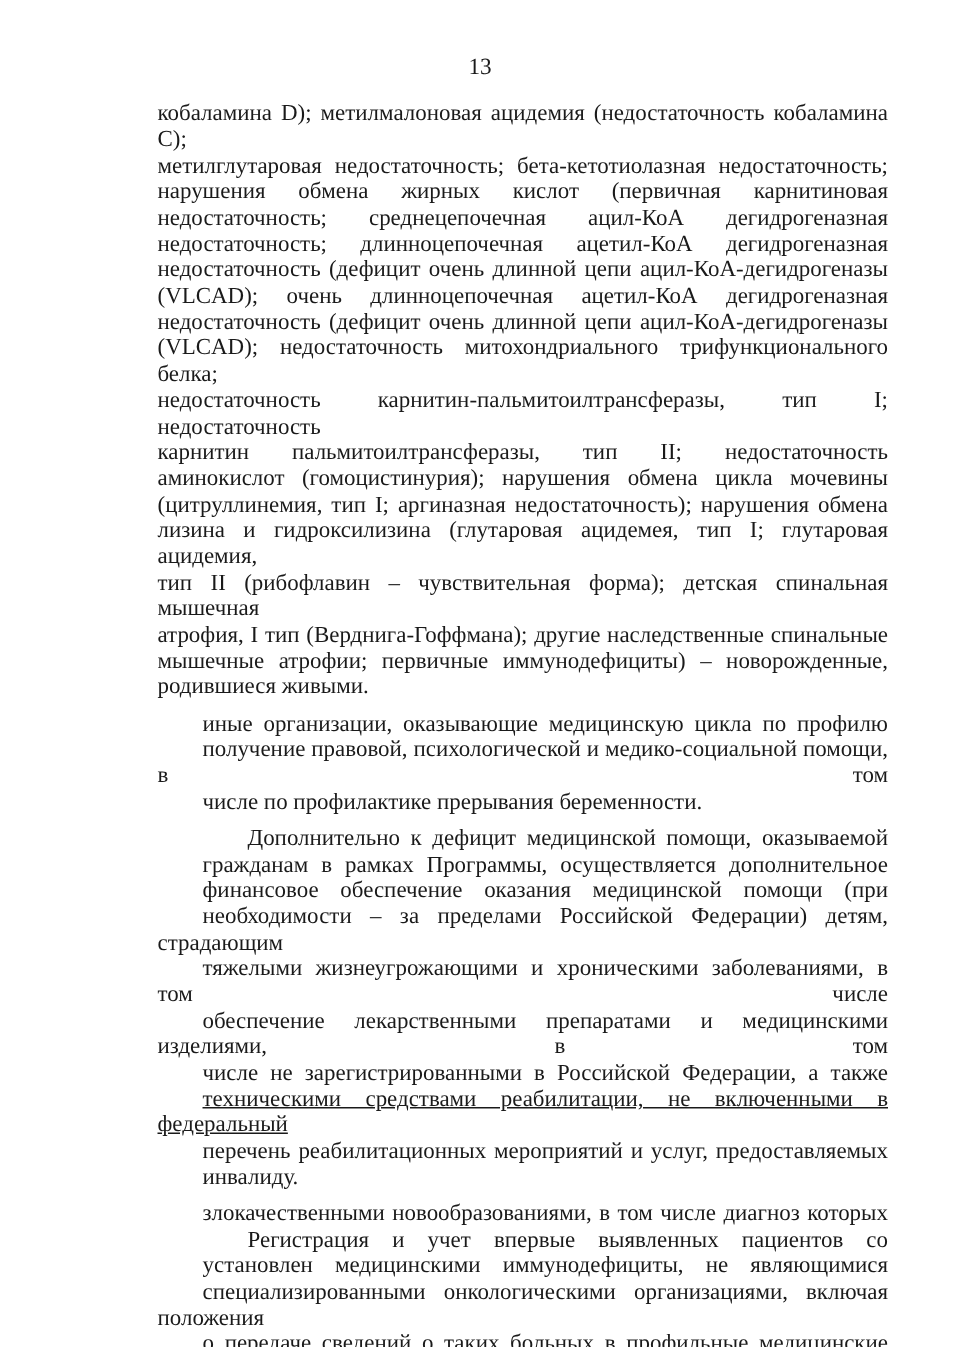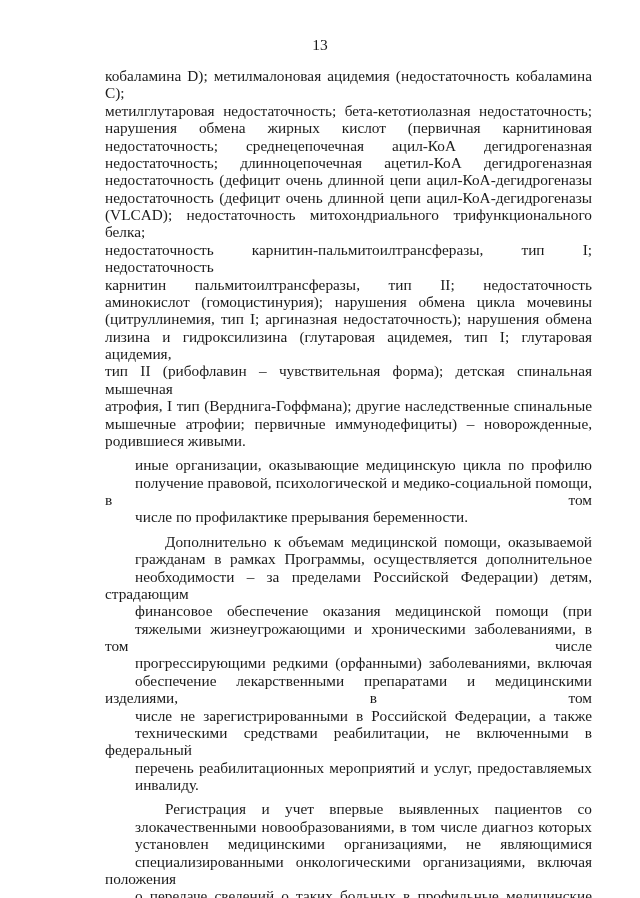--- a/index.html
+++ b/index.html
@@ -35,6 +35,7 @@
     <span class="line" style="white-space: normal; text-align: justify;">недостаточность; среднецепочечная ацил-КоА дегидрогеназная</span>
     <span class="line" style="white-space: normal; text-align: justify;">недостаточность; длинноцепочечная ацетил-КоА дегидрогеназная</span>
     <span class="line" style="white-space: normal; text-align: justify;">недостаточность (дефицит очень длинной цепи ацил-КоА-дегидрогеназы</span>
+    <span class="line" style="white-space: normal; text-align: justify;">(VLCAD); очень длинноцепочечная ацетил-КоА дегидрогеназная</span>
     <span class="line" style="white-space: normal; text-align: justify;">недостаточность (дефицит очень длинной цепи ацил-КоА-дегидрогеназы</span>
     <span class="line" style="white-space: normal; text-align: justify;">(VLCAD); недостаточность митохондриального трифункционального белка;</span>
     <span class="line" style="white-space: normal; text-align: justify;">недостаточность карнитин-пальмитоилтрансферазы, тип I; недостаточность</span>

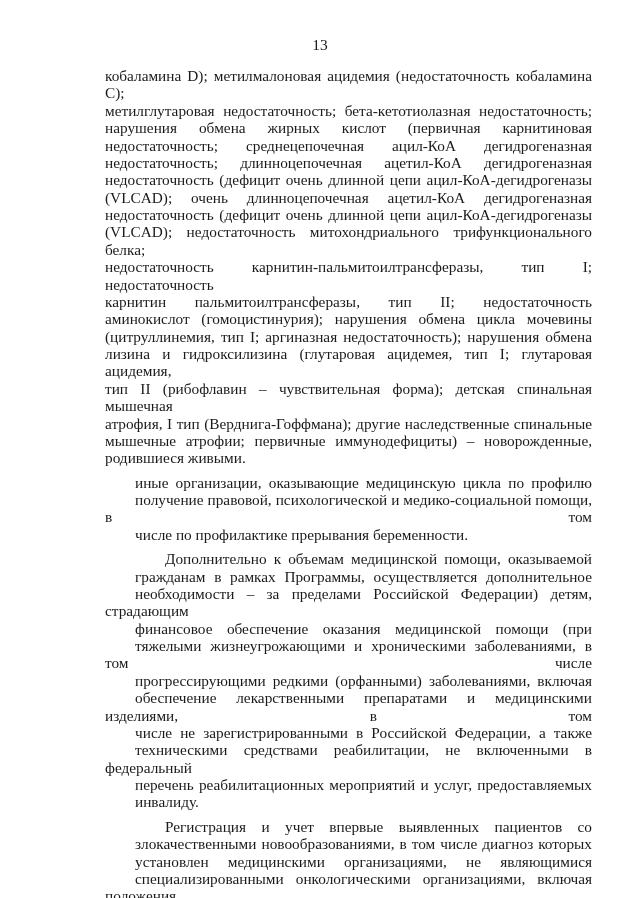--- a/index.html
+++ b/index.html
@@ -56,7 +56,7 @@
   </p>
 
   <p class="indent">
-    <span class="line" style="padding-left: 30px; white-space: normal; text-align: justify;">Дополнительно к объемам медицинской помощи, оказываемой</span>
+    <span class="line" style="padding-left: 30px; white-space: normal; text-align: justify;">Дополнительно к дефицит медицинской помощи, оказываемой</span>
     <span class="line" style="white-space: normal; text-align: justify;">гражданам в рамках Программы, осуществляется дополнительное</span>
     <span class="line" style="white-space: normal; text-align: justify;">необходимости – за пределами Российской Федерации) детям, страдающим</span>
     <span class="line" style="white-space: normal; text-align: justify;">финансовое обеспечение оказания медицинской помощи (при</span>

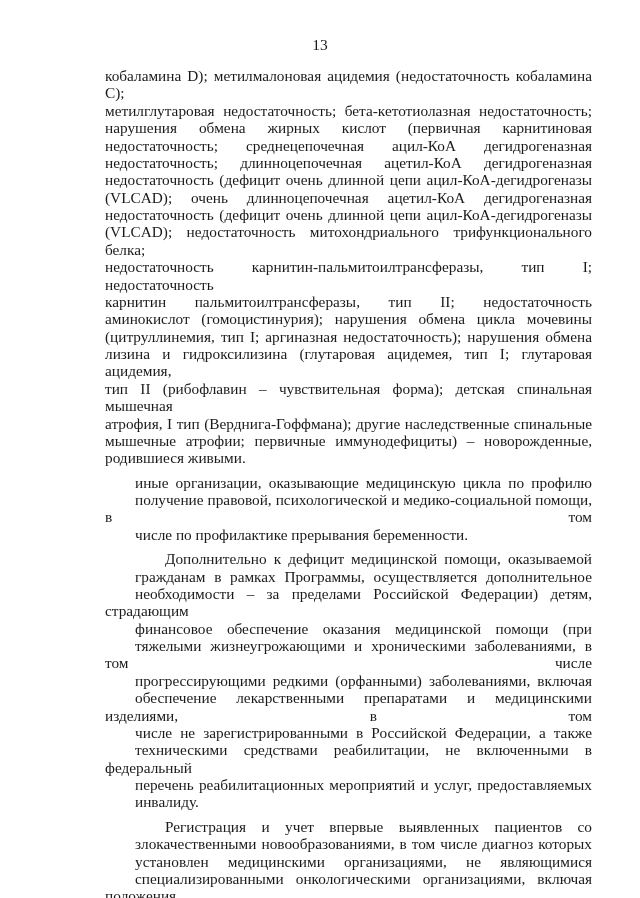--- a/index.html
+++ b/index.html
@@ -58,8 +58,8 @@
   <p class="indent">
     <span class="line" style="padding-left: 30px; white-space: normal; text-align: justify;">Дополнительно к дефицит медицинской помощи, оказываемой</span>
     <span class="line" style="white-space: normal; text-align: justify;">гражданам в рамках Программы, осуществляется дополнительное</span>
+    <span class="line" style="white-space: normal; text-align: justify;">финансовое обеспечение оказания медицинской помощи (при</span>
     <span class="line" style="white-space: normal; text-align: justify;">необходимости – за пределами Российской Федерации) детям, страдающим</span>
-    <span class="line" style="white-space: normal; text-align: justify;">финансовое обеспечение оказания медицинской помощи (при</span>
     <span class="line" style="white-space: normal; text-align: justify;">тяжелыми жизнеугрожающими и хроническими заболеваниями, в том числе</span>
     <span class="line" style="white-space: normal; text-align: justify;">прогрессирующими редкими (орфанными) заболеваниями, включая</span>
     <span class="line" style="white-space: normal; text-align: justify;">обеспечение лекарственными препаратами и медицинскими изделиями, в том</span>

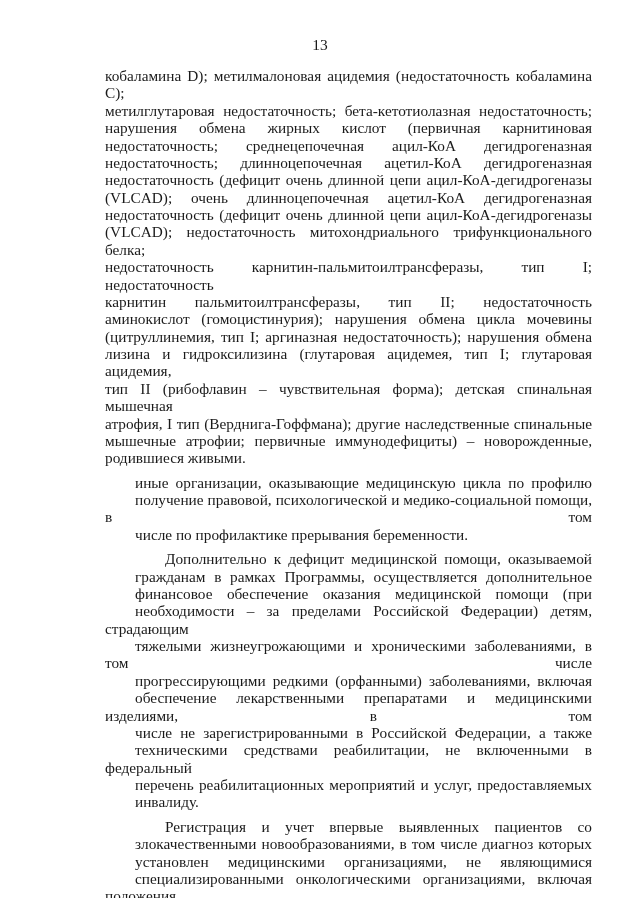--- a/index.html
+++ b/index.html
@@ -61,7 +61,6 @@
     <span class="line" style="white-space: normal; text-align: justify;">финансовое обеспечение оказания медицинской помощи (при</span>
     <span class="line" style="white-space: normal; text-align: justify;">необходимости – за пределами Российской Федерации) детям, страдающим</span>
     <span class="line" style="white-space: normal; text-align: justify;">тяжелыми жизнеугрожающими и хроническими заболеваниями, в том числе</span>
-    <span class="line" style="white-space: normal; text-align: justify;">прогрессирующими редкими (орфанными) заболеваниями, включая</span>
     <span class="line" style="white-space: normal; text-align: justify;">обеспечение лекарственными препаратами и медицинскими изделиями, в том</span>
     <span class="line" style="white-space: normal; text-align: justify;">числе не зарегистрированными в Российской Федерации, а также</span>
     <span class="line" style="white-space: normal; text-align: justify;">техническими средствами реабилитации, не включенными в федеральный</span>

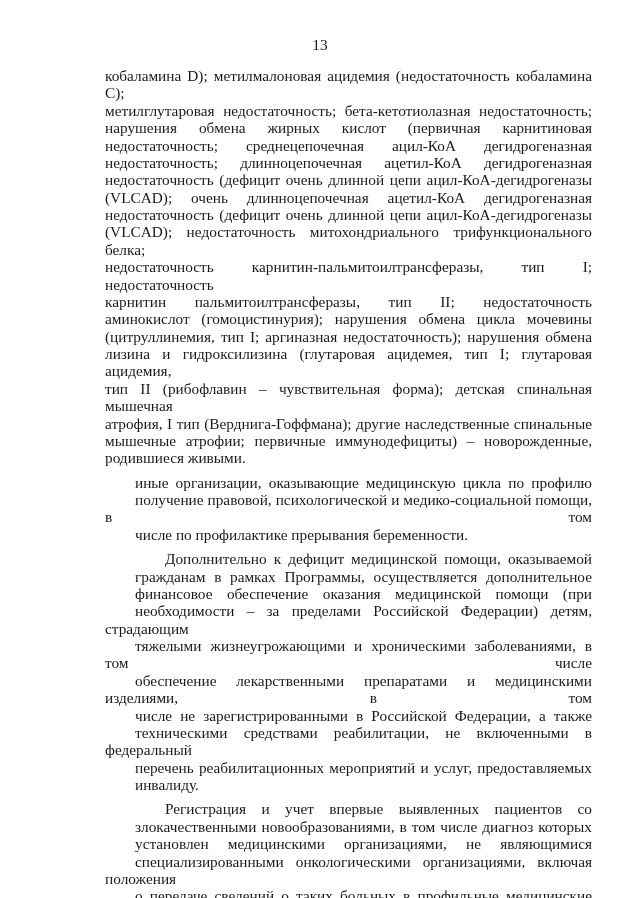--- a/index.html
+++ b/index.html
@@ -63,7 +63,7 @@
     <span class="line" style="white-space: normal; text-align: justify;">тяжелыми жизнеугрожающими и хроническими заболеваниями, в том числе</span>
     <span class="line" style="white-space: normal; text-align: justify;">обеспечение лекарственными препаратами и медицинскими изделиями, в том</span>
     <span class="line" style="white-space: normal; text-align: justify;">числе не зарегистрированными в Российской Федерации, а также</span>
-    <span class="line" style="white-space: normal; text-align: justify;">техническими средствами реабилитации, не включенными в федеральный</span>
+    <span class="line" style="white-space: normal; text-align: justify; text-decoration: underline;">техническими средствами реабилитации, не включенными в федеральный</span>
     <span class="line" style="white-space: normal; text-align: justify;">перечень реабилитационных мероприятий и услуг, предоставляемых</span>
     <span class="line last" style="white-space: normal; text-align: left;">инвалиду.</span>
   </p>

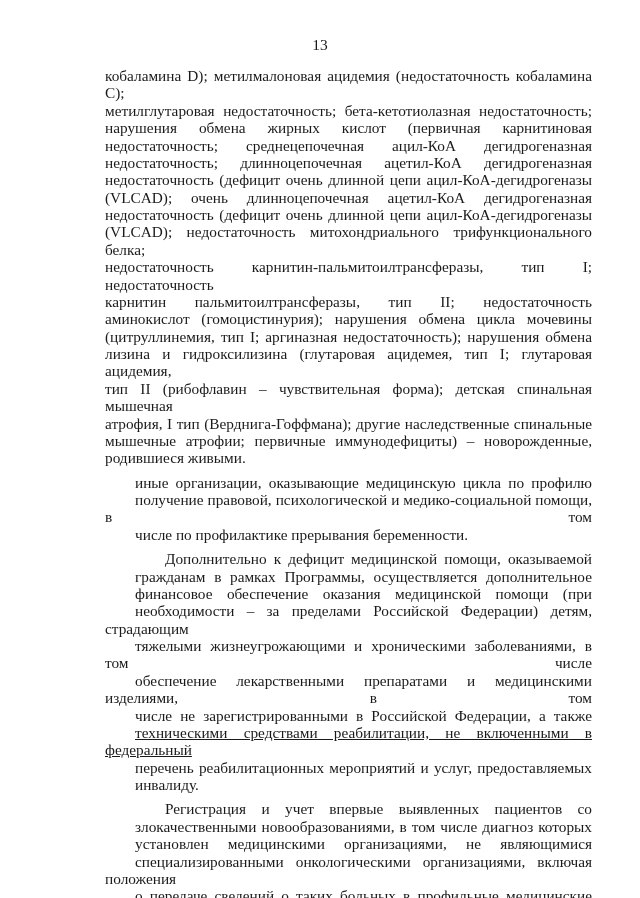--- a/index.html
+++ b/index.html
@@ -69,8 +69,8 @@
   </p>
 
   <p class="indent">
+    <span class="line" style="white-space: normal; text-align: justify;">злокачественными новообразованиями, в том числе диагноз которых</span>
     <span class="line" style="padding-left: 30px; white-space: normal; text-align: justify;">Регистрация и учет впервые выявленных пациентов со</span>
-    <span class="line" style="white-space: normal; text-align: justify;">злокачественными новообразованиями, в том числе диагноз которых</span>
     <span class="line" style="white-space: normal; text-align: justify;">установлен медицинскими организациями, не являющимися</span>
     <span class="line" style="white-space: normal; text-align: justify;">специализированными онкологическими организациями, включая положения</span>
     <span class="line" style="white-space: normal; text-align: justify;">о передаче сведений о таких больных в профильные медицинские</span>

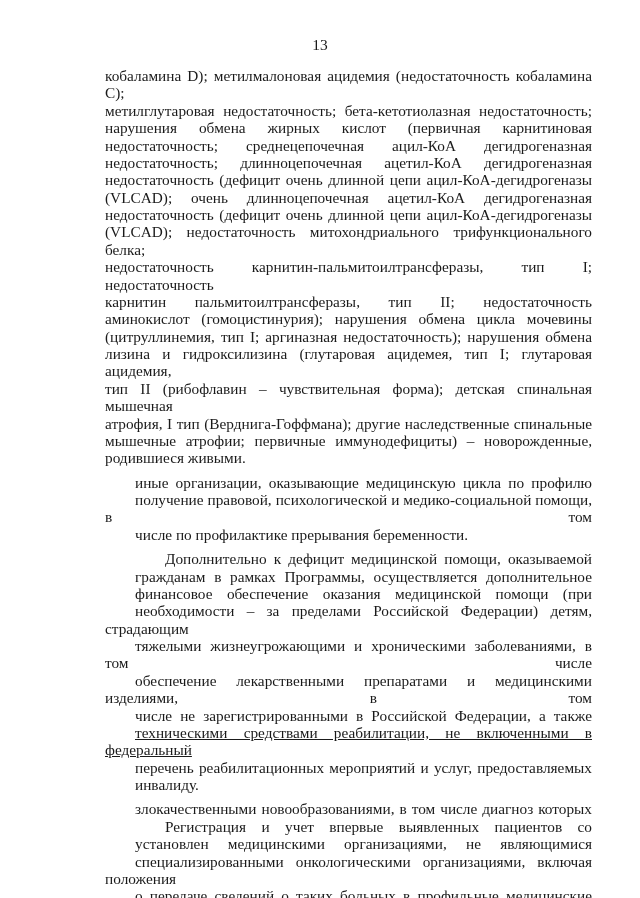--- a/index.html
+++ b/index.html
@@ -71,7 +71,7 @@
   <p class="indent">
     <span class="line" style="white-space: normal; text-align: justify;">злокачественными новообразованиями, в том числе диагноз которых</span>
     <span class="line" style="padding-left: 30px; white-space: normal; text-align: justify;">Регистрация и учет впервые выявленных пациентов со</span>
-    <span class="line" style="white-space: normal; text-align: justify;">установлен медицинскими организациями, не являющимися</span>
+    <span class="line" style="white-space: normal; text-align: justify;">установлен медицинскими иммунодефициты, не являющимися</span>
     <span class="line" style="white-space: normal; text-align: justify;">специализированными онкологическими организациями, включая положения</span>
     <span class="line" style="white-space: normal; text-align: justify;">о передаче сведений о таких больных в профильные медицинские</span>
     <span class="line" style="white-space: normal; text-align: justify;">организации осуществляется в соответствии с порядком оказания</span>

